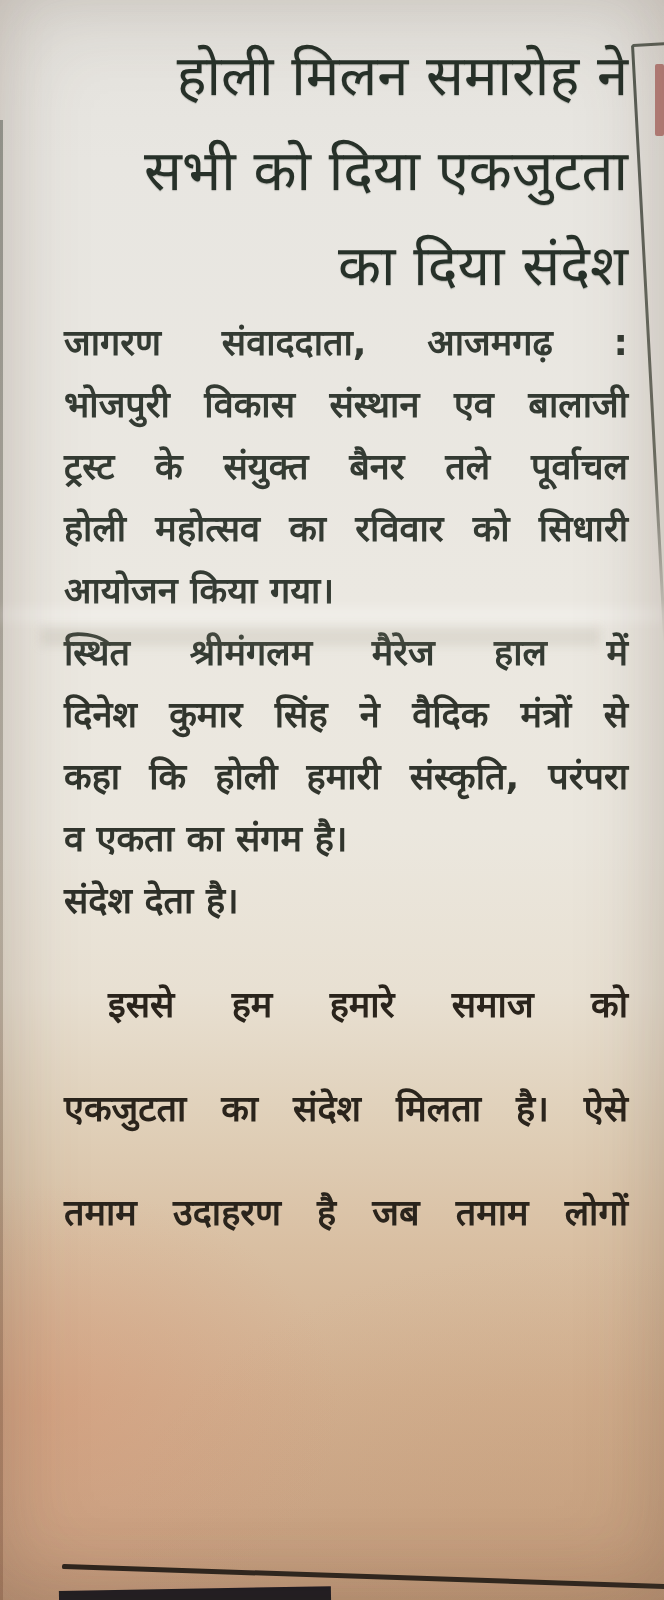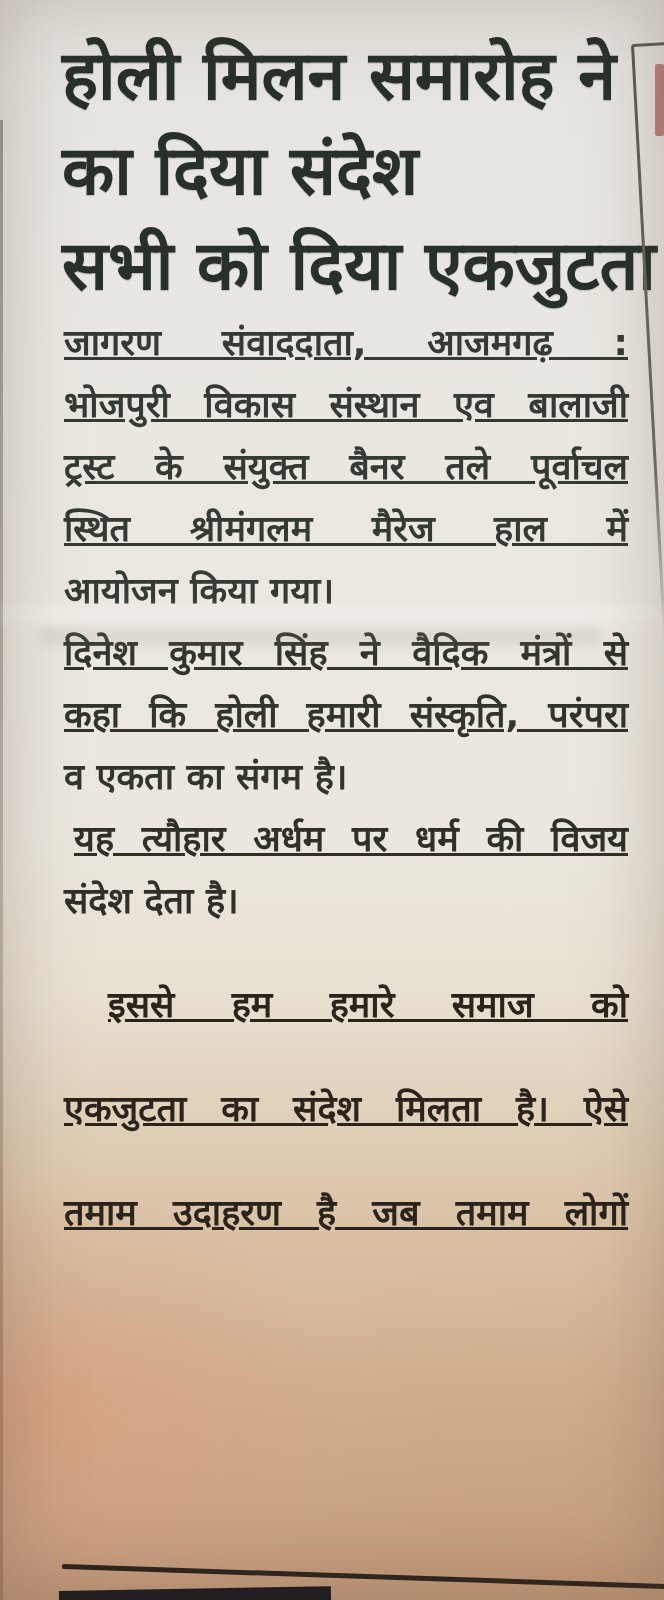--- a/index.html
+++ b/index.html
@@ -21,10 +21,11 @@
   .headline{position:absolute;left:62px;top:28px;width:566px;}
   .hl{
     height:95px;line-height:95px;
-    font-size:68px;font-weight:700;
+    font-size:56px;font-weight:400;
     color:#273129;
     white-space:nowrap;
     text-shadow:0 1px 1px rgba(39,49,41,0.25);
+    text-align:right;
   }
 
   

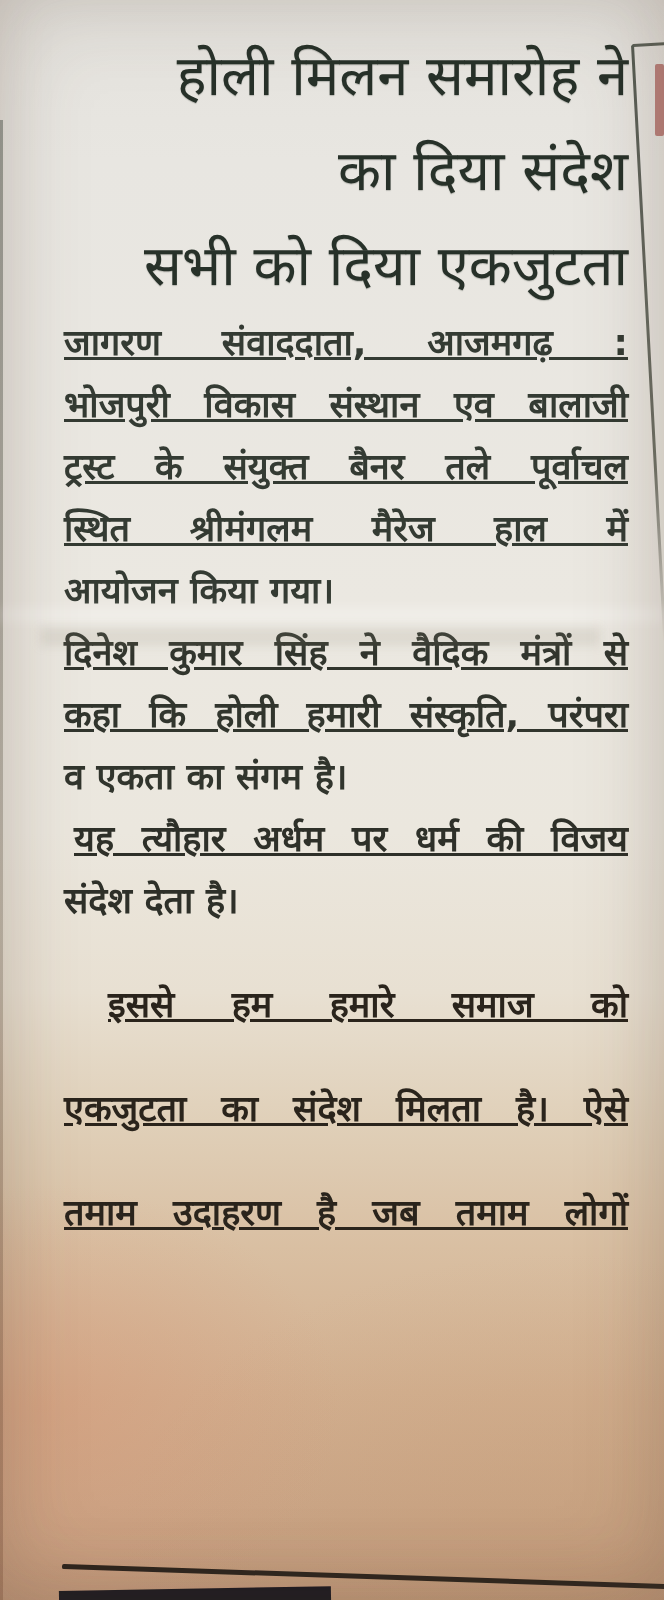--- a/index.html
+++ b/index.html
@@ -93,8 +93,8 @@
 
   <div class="headline">
     <div class="hl">होली मिलन समारोह ने</div>
+    <div class="hl">सभी को दिया एकजुटता</div>
     <div class="hl">का दिया संदेश</div>
-    <div class="hl">सभी को दिया एकजुटता</div>
   </div>
 
   <div class="body-col">

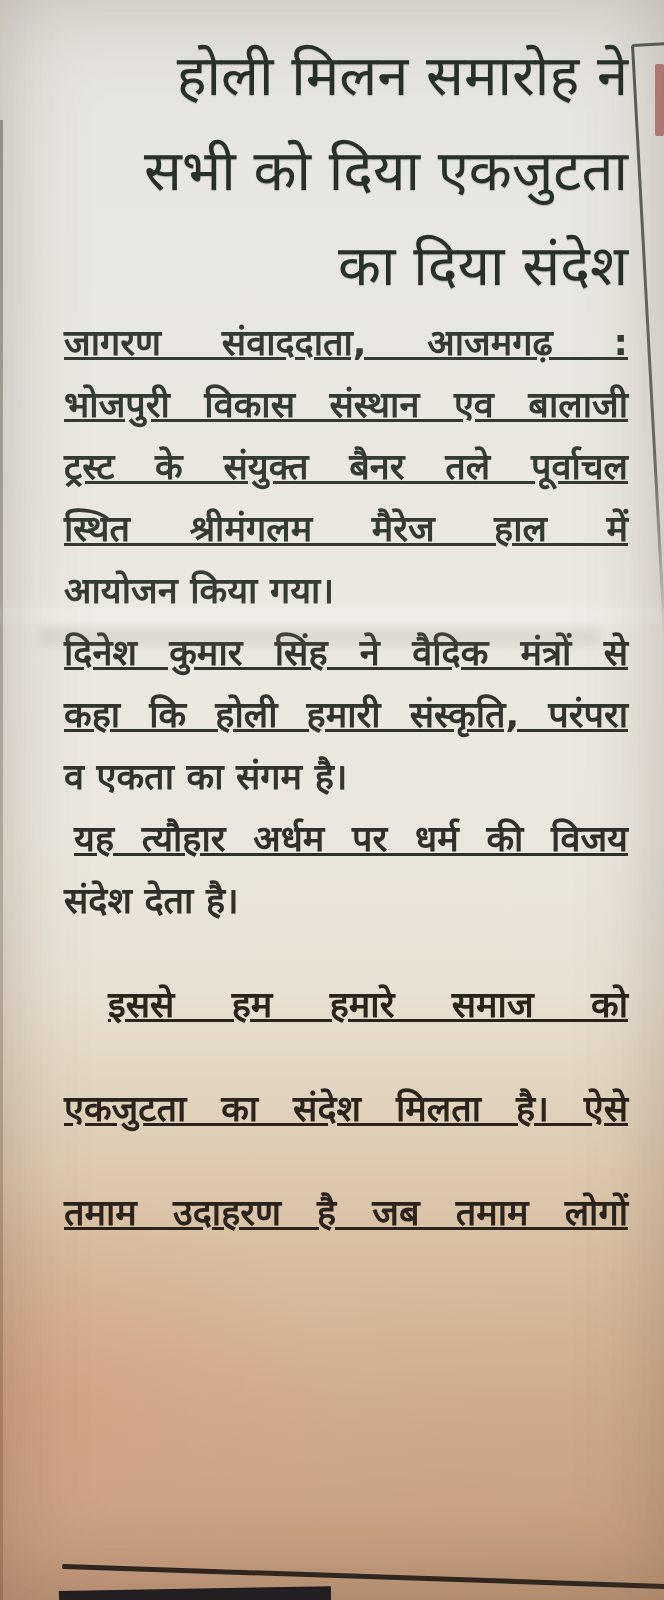--- a/index.html
+++ b/index.html
@@ -35,7 +35,7 @@
     font-size:36px;font-weight:600;
     text-justify:inter-word;
   }
-  .jline{text-align:justify;text-align-last:justify;text-decoration:underline;}
+  .jline{text-align:justify;text-align-last:justify;}
   .eline{text-align:left;text-align-last:left;}
   .dateline{font-size:36px;font-weight:700;}
   .indent-sm{text-indent:10px;}

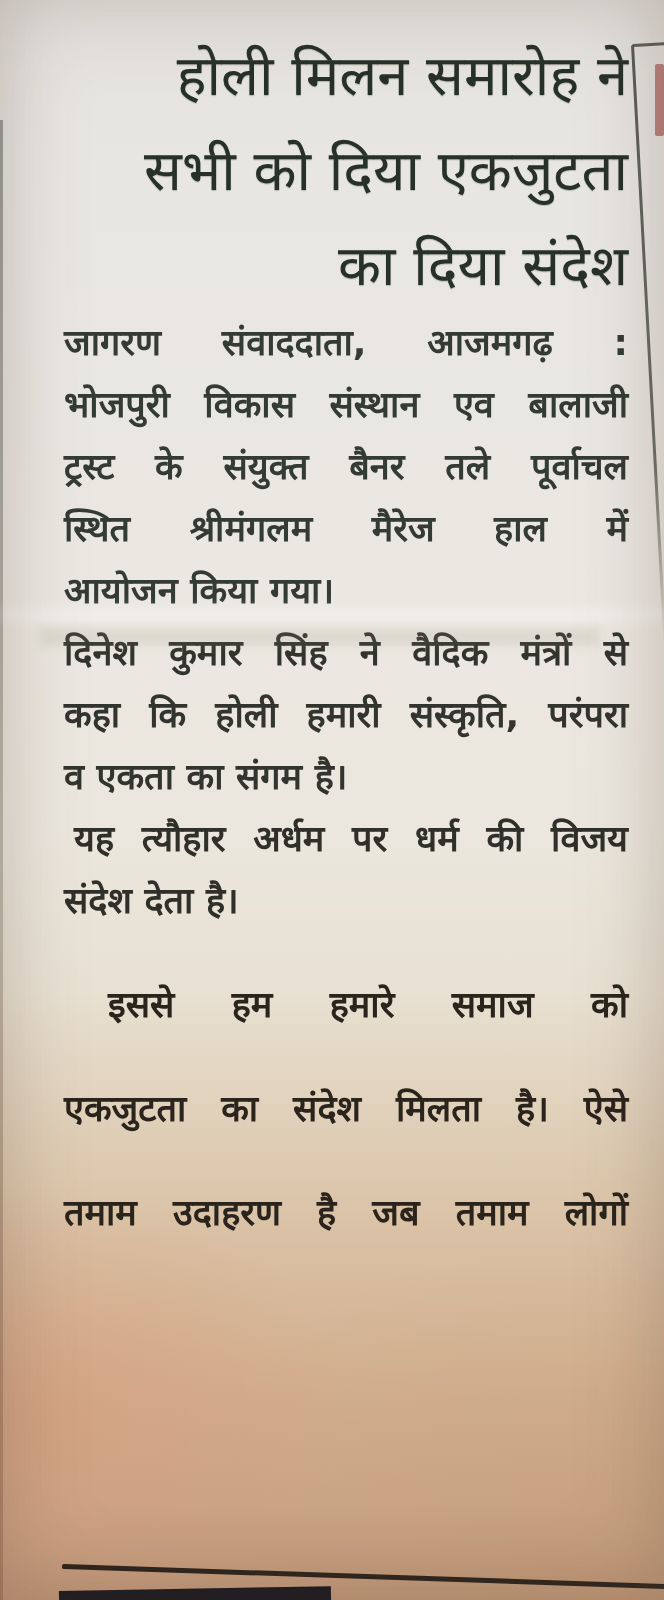--- a/index.html
+++ b/index.html
@@ -101,6 +101,7 @@
     <div class="line jline dateline cg1">जागरण संवाददाता, आजमगढ़ :</div>
     <div class="line jline cg1">भोजपुरी विकास संस्थान एव बालाजी</div>
     <div class="line jline cg1">ट्रस्ट के संयुक्त बैनर तले पूर्वाचल</div>
+    <div class="line jline cg1">होली महोत्सव का रविवार को सिधारी</div>
     <div class="line jline cg1">स्थित श्रीमंगलम मैरेज हाल में</div>
     <div class="line eline cg1">आयोजन किया गया।</div>
     <div class="line jline cg2">दिनेश कुमार सिंह ने वैदिक मंत्रों से</div>

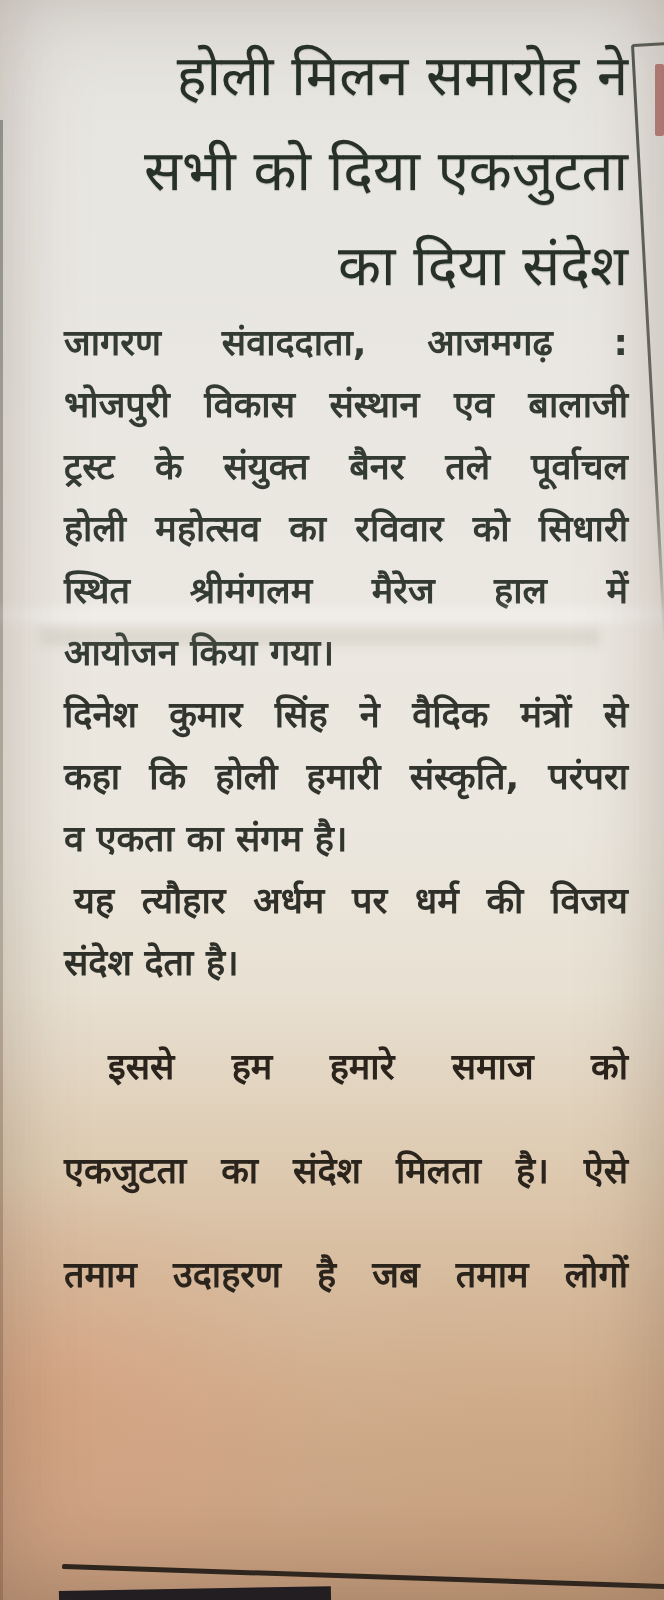--- a/index.html
+++ b/index.html
@@ -102,8 +102,8 @@
     <div class="line jline cg1">भोजपुरी विकास संस्थान एव बालाजी</div>
     <div class="line jline cg1">ट्रस्ट के संयुक्त बैनर तले पूर्वाचल</div>
     <div class="line jline cg1">होली महोत्सव का रविवार को सिधारी</div>
+    <div class="line eline cg1">आयोजन किया गया।</div>
     <div class="line jline cg1">स्थित श्रीमंगलम मैरेज हाल में</div>
-    <div class="line eline cg1">आयोजन किया गया।</div>
     <div class="line jline cg2">दिनेश कुमार सिंह ने वैदिक मंत्रों से</div>
     <div class="line jline cg2">कहा कि होली हमारी संस्कृति, परंपरा</div>
     <div class="line eline cg2">व एकता का संगम है।</div>

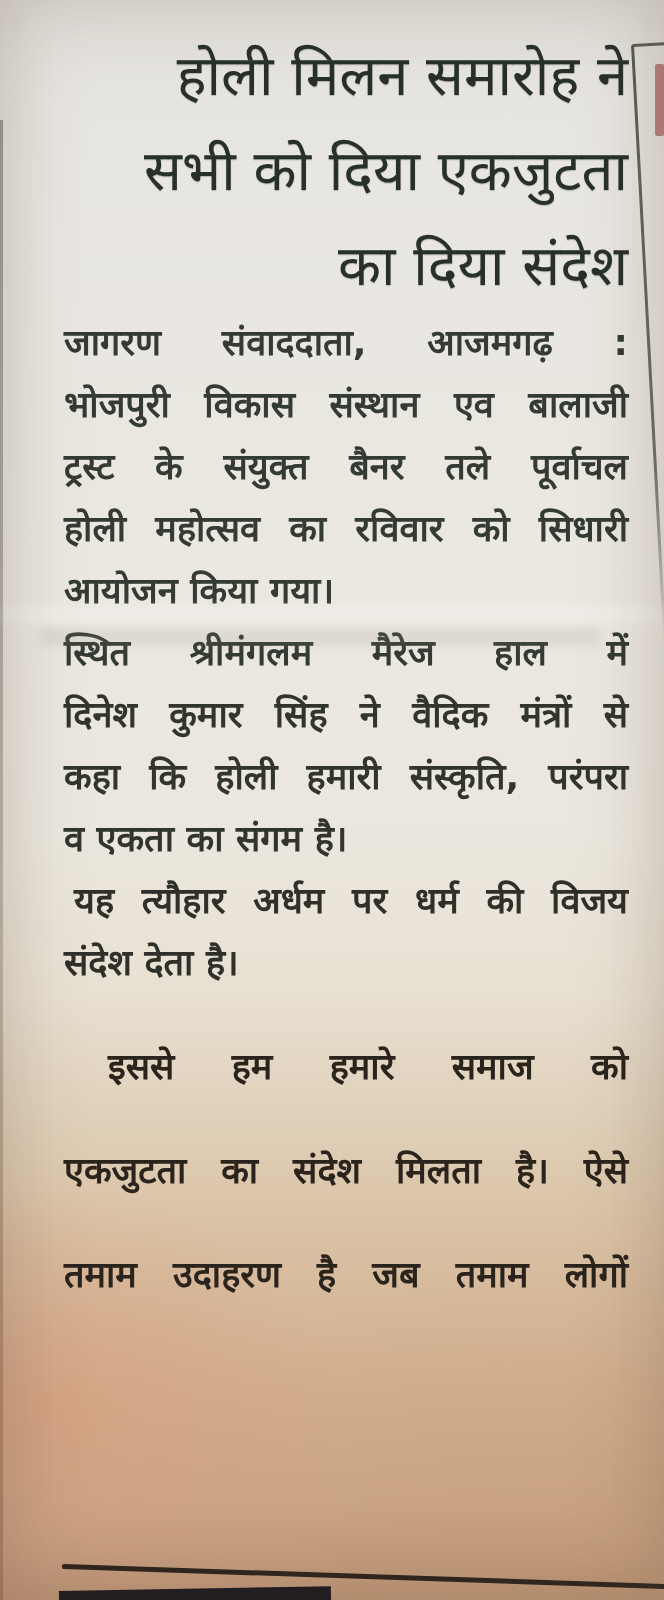--- a/index.html
+++ b/index.html
@@ -107,7 +107,6 @@
     <div class="line jline cg2">दिनेश कुमार सिंह ने वैदिक मंत्रों से</div>
     <div class="line jline cg2">कहा कि होली हमारी संस्कृति, परंपरा</div>
     <div class="line eline cg2">व एकता का संगम है।</div>
-    <div class="line jline indent-sm cg3">यह त्यौहार अर्धम पर धर्म की विजय</div>
     <div class="line eline cg3">संदेश देता है।</div>
     <div class="line jline indent-lg cg4">इससे हम हमारे समाज को</div>
     <div class="line jline cg4">एकजुटता का संदेश मिलता है। ऐसे</div>

